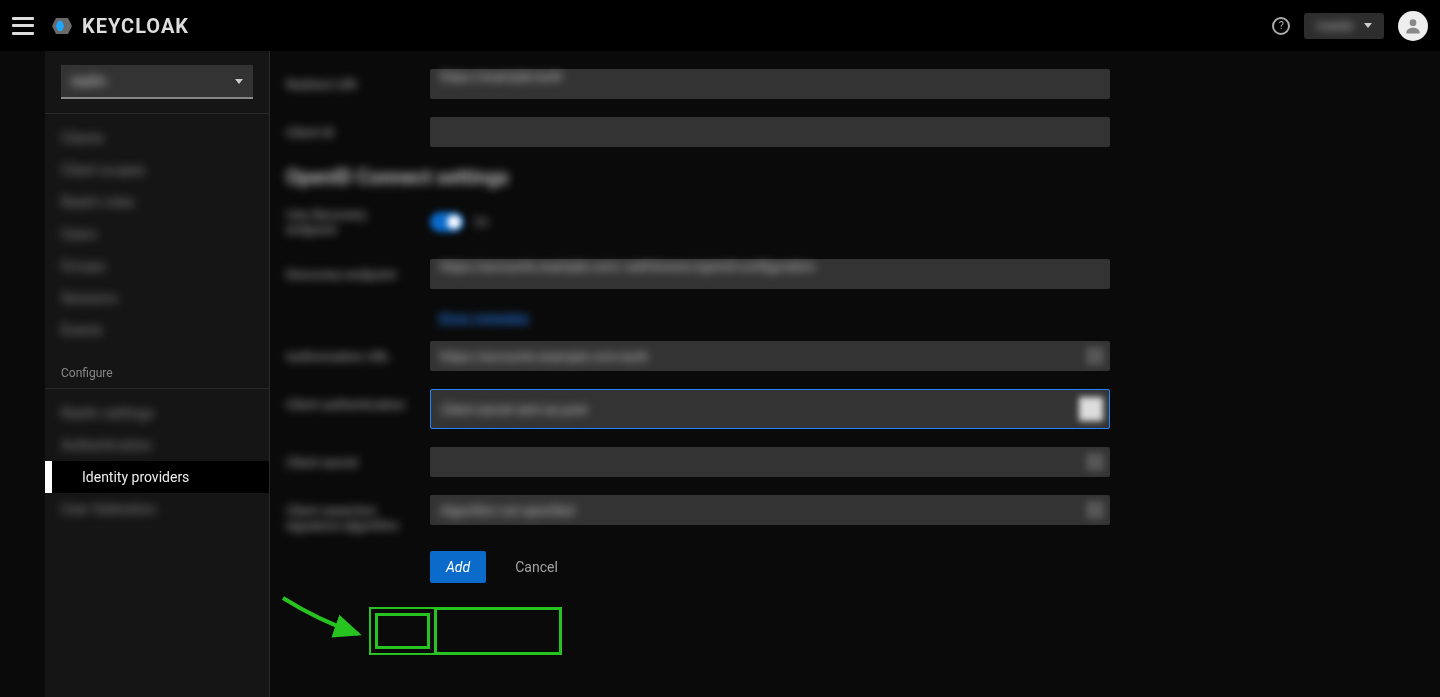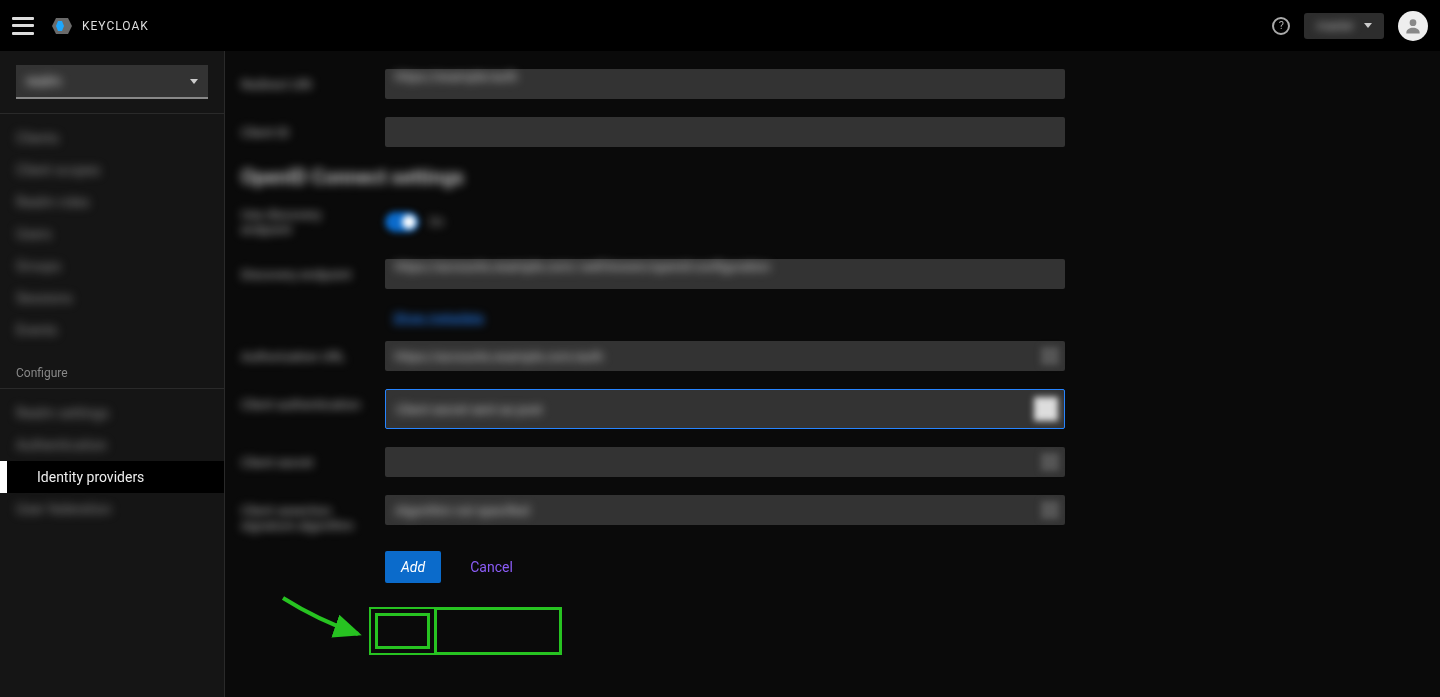--- a/index.html
+++ b/index.html
@@ -56,10 +56,10 @@
   }
   .logo-mark svg { display:block; }
   .logo-text {
-    font-weight: 400;
+    font-weight: 700;
     letter-spacing: 1px;
     color: #ddd;
-    font-size: 12px;
+    font-size: 20px;
   }
   .topbar-right {
     display: flex;

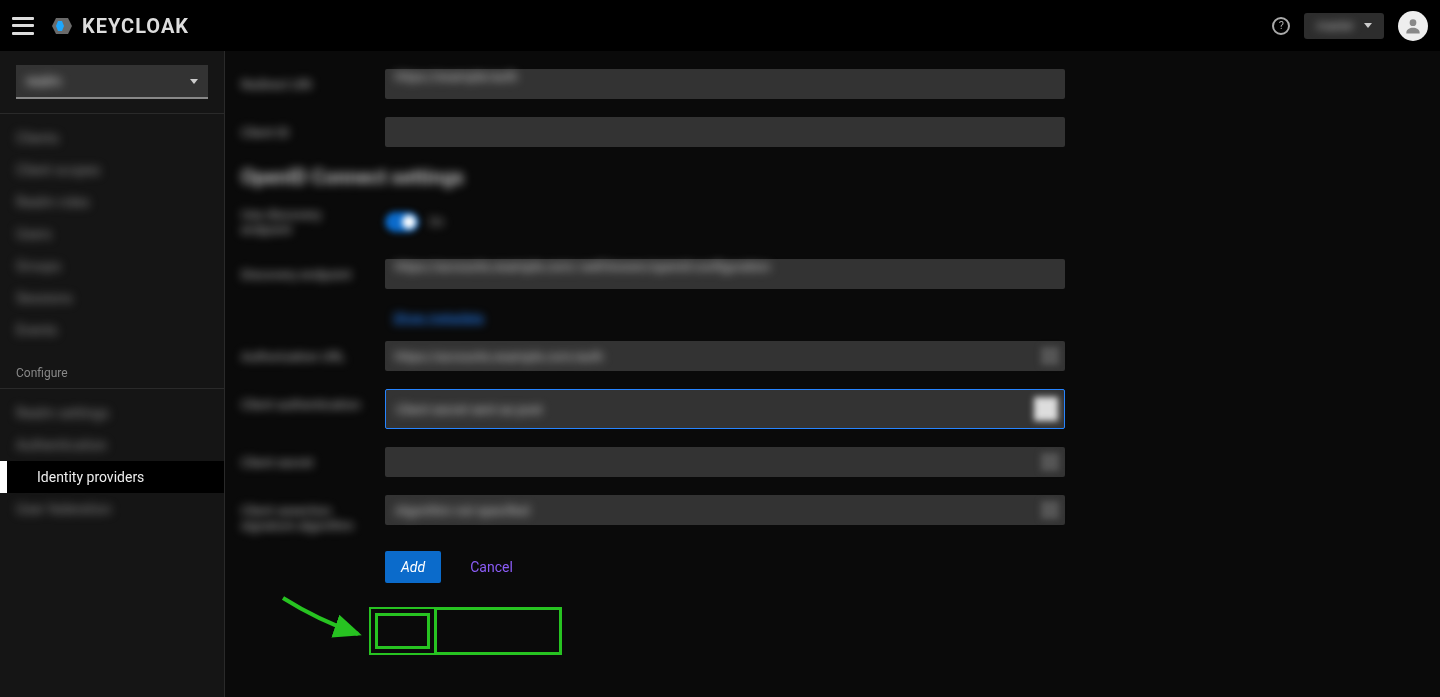--- a/index.html
+++ b/index.html
@@ -121,6 +121,7 @@
     display: flex;
     flex-direction: column;
     overflow: hidden;
+    margin-left: 45px;
   }
   .realm-select {
     margin: 14px 16px 14px 16px;

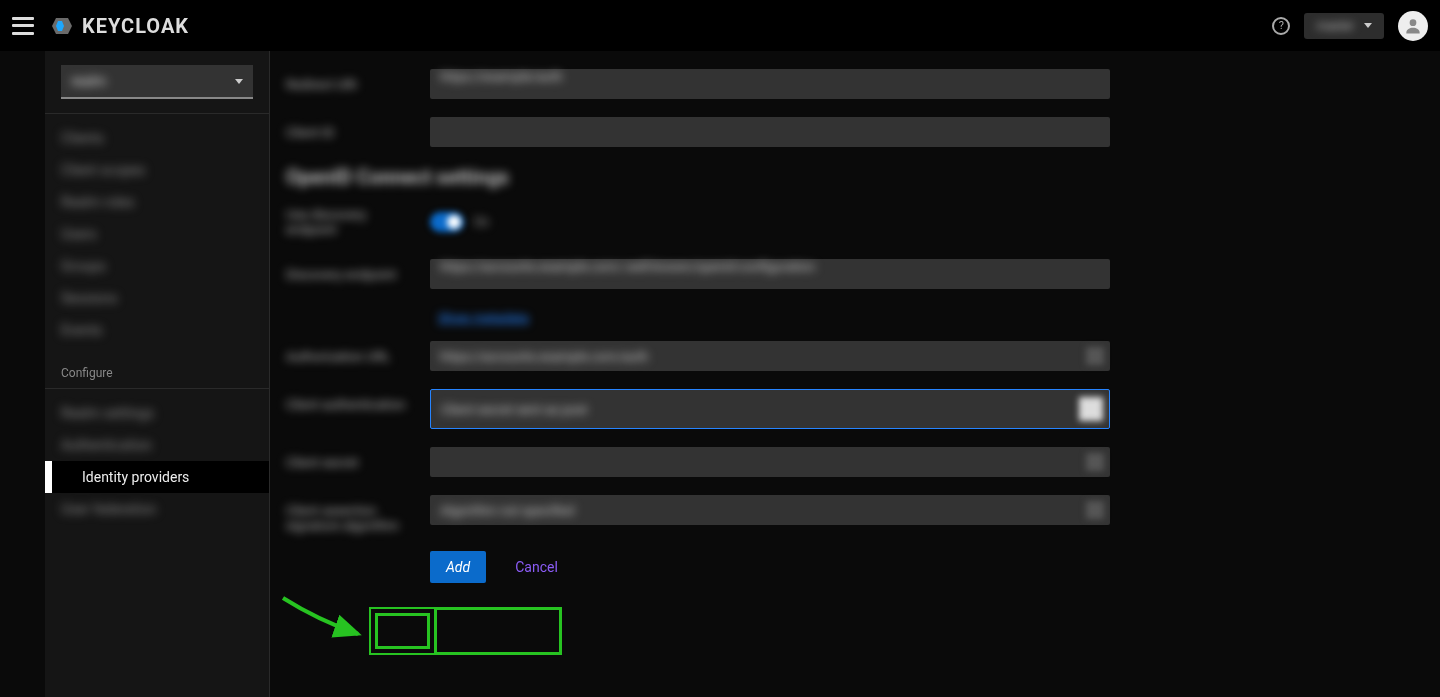--- a/index.html
+++ b/index.html
@@ -283,7 +283,7 @@
   }
   .btn-secondary {
     background: transparent;
-    color:#8b5cf6;
+    color:#a3a3a3;
     border:1px solid transparent;
     padding: 7px 20px;
   }

